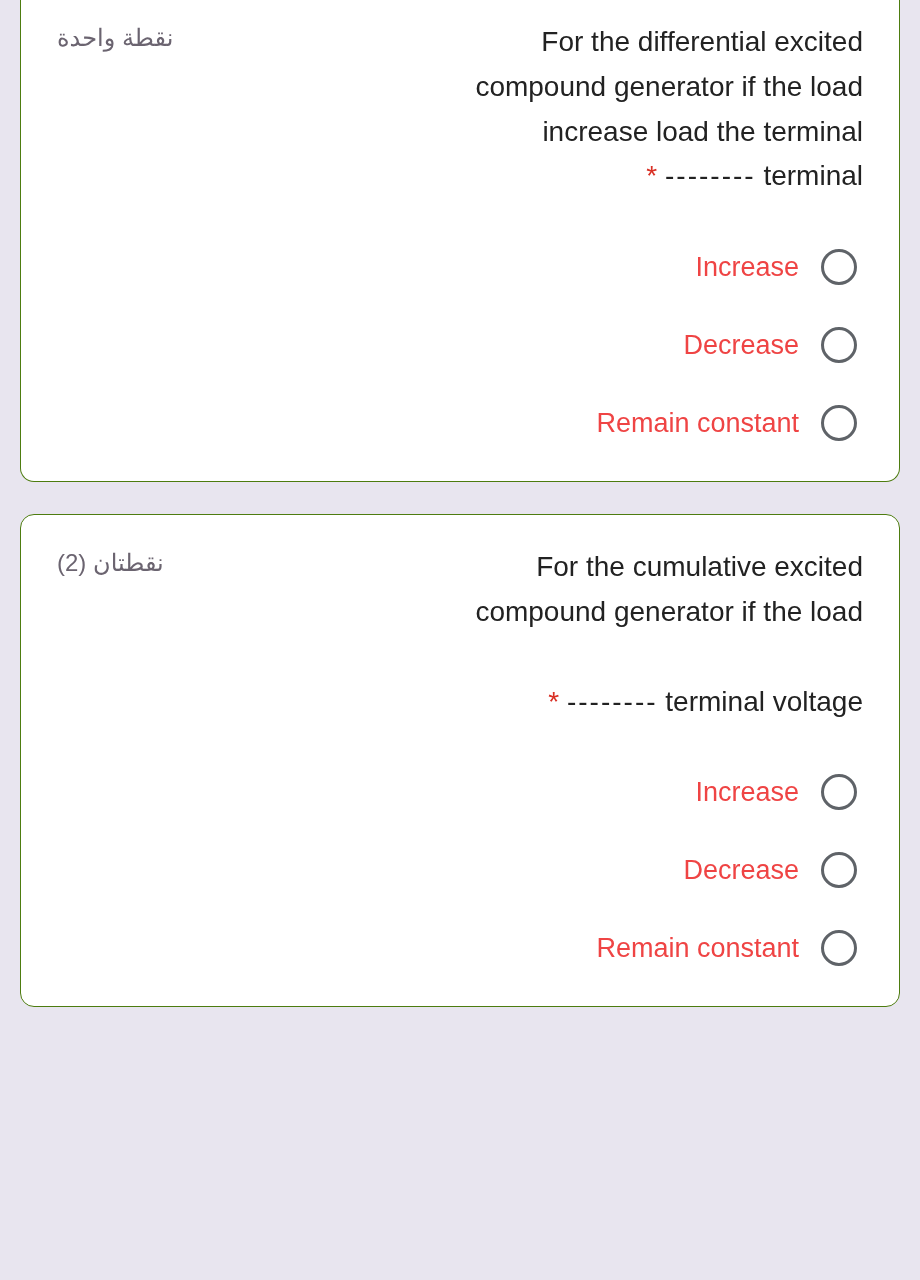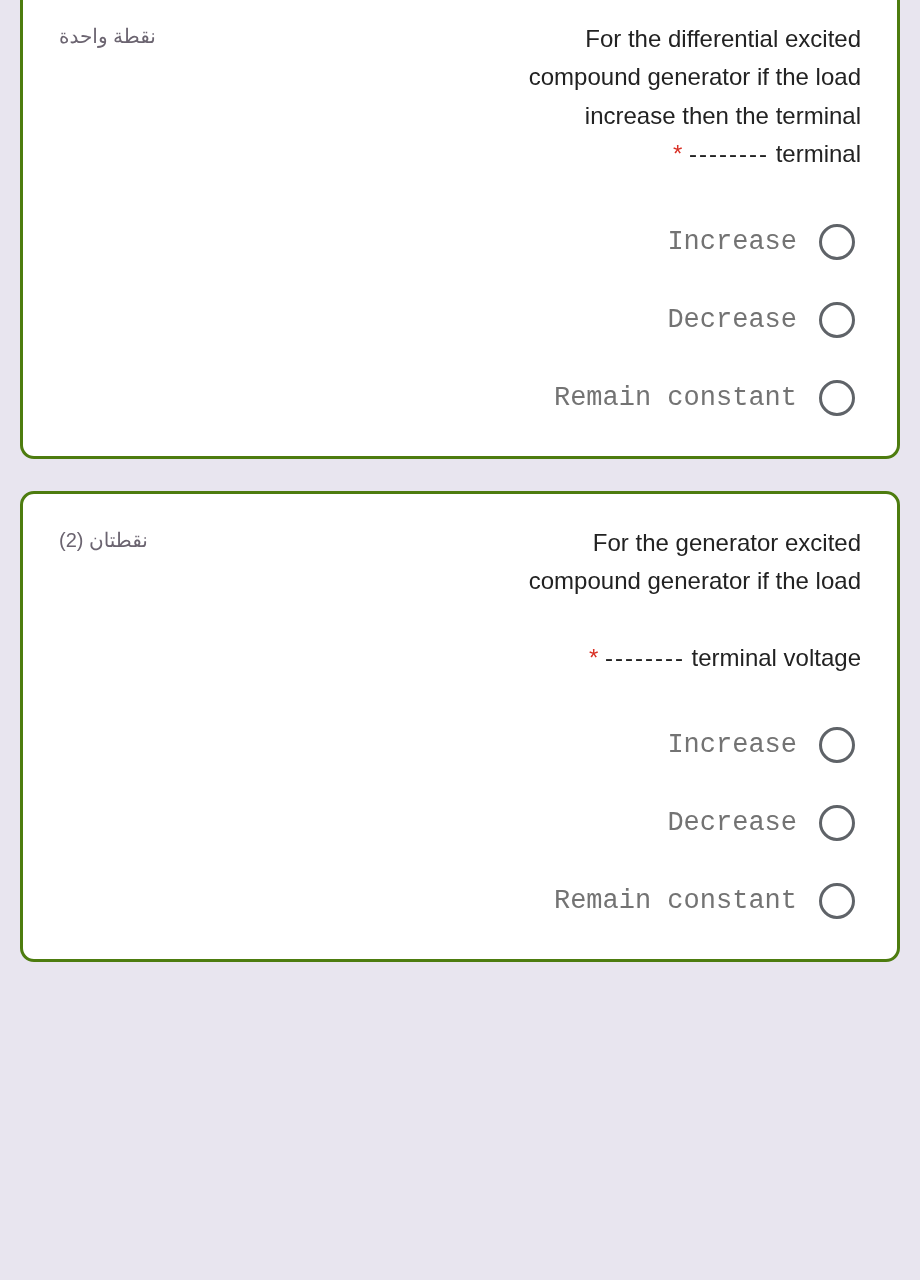--- a/index.html
+++ b/index.html
@@ -27,7 +27,7 @@
   }
   .points-badge {
     color: #6b6470;
-    font-size: 20px;
+    font-size: 24px;
     white-space: nowrap;
     padding-top: 4px;
     flex-shrink: 0;

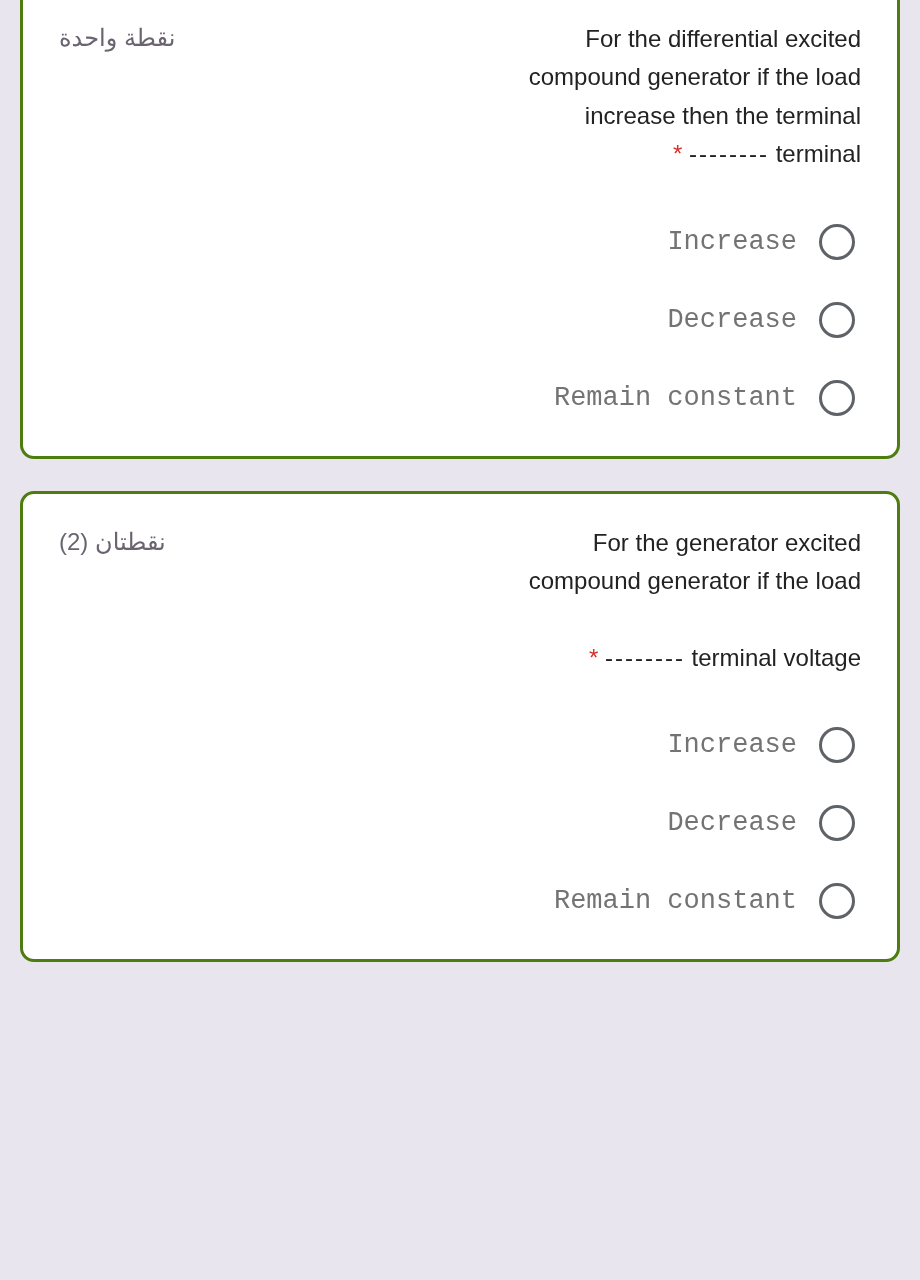--- a/index.html
+++ b/index.html
@@ -35,7 +35,7 @@
   .question-text {
     flex: 1;
     text-align: right;
-    font-size: 24px;
+    font-size: 28px;
     color: #222;
     line-height: 1.6;
   }

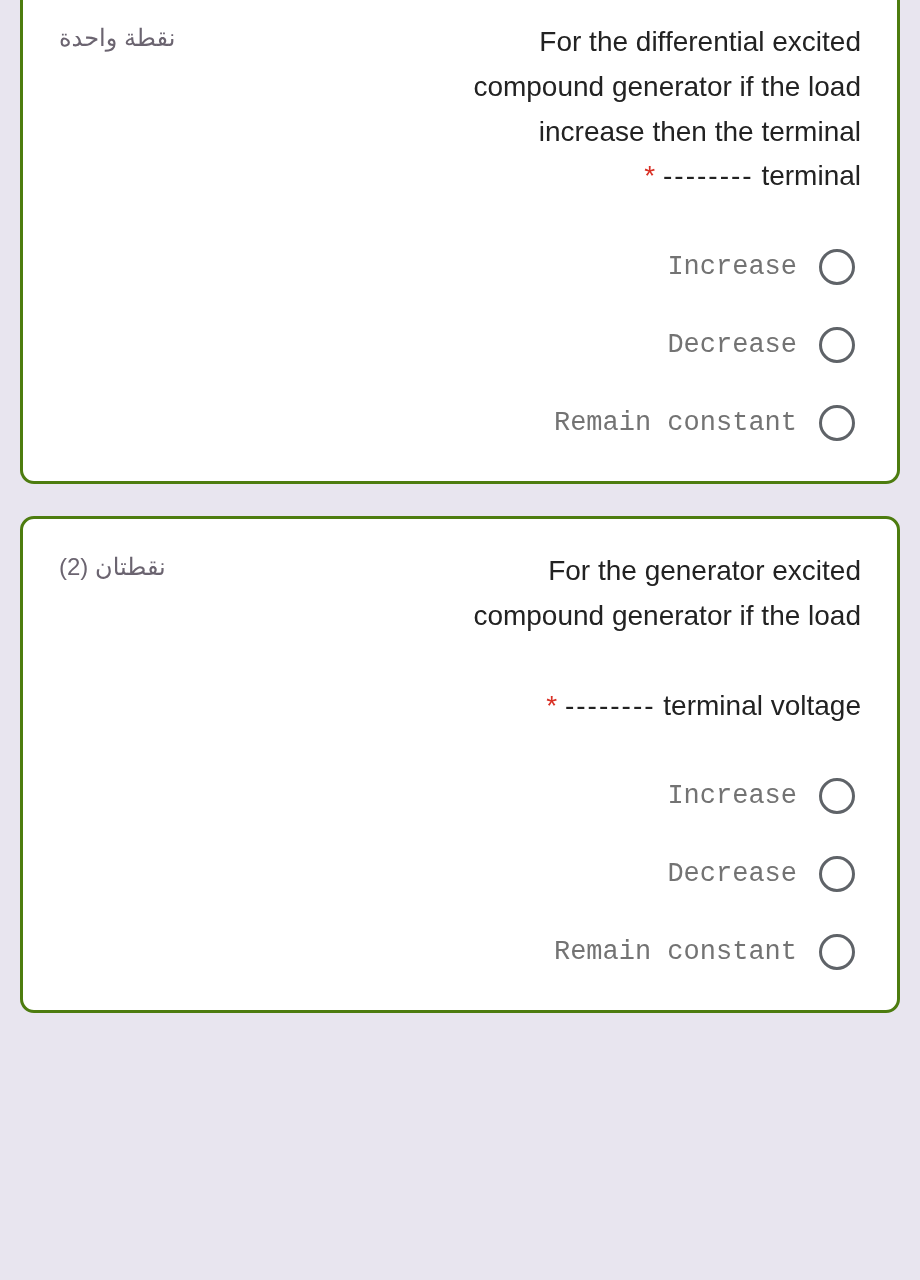--- a/index.html
+++ b/index.html
@@ -81,7 +81,7 @@
     <div class="question-text">
       <span>For the differential excited</span><br>
       <span>compound generator if the load</span><br>
-      <span>increase then the terminal</span><br>
+      <span>increase load the terminal</span><br>
       <span class="required">*</span>
       <span> </span>
       <span class="blank">--------</span>

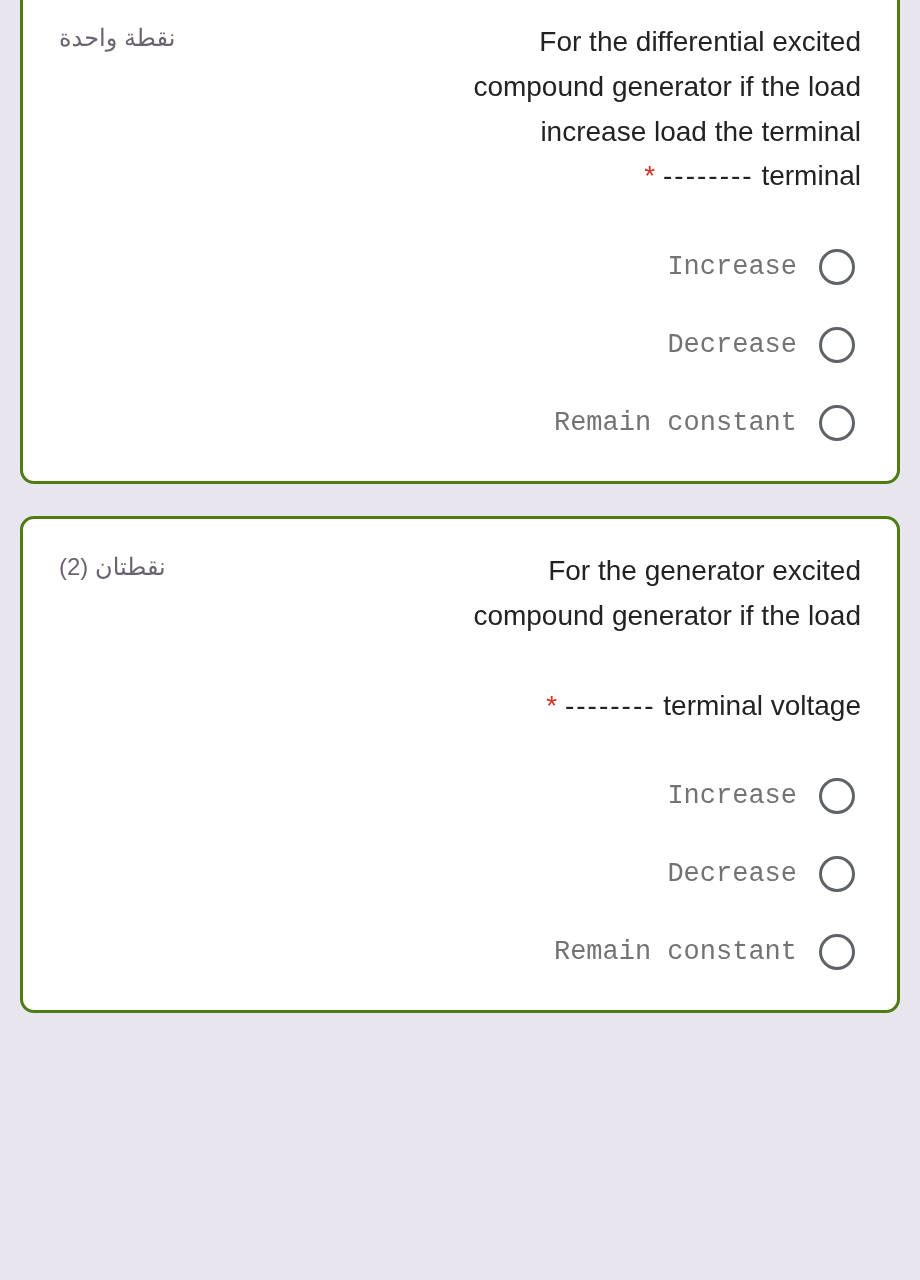--- a/index.html
+++ b/index.html
@@ -61,8 +61,7 @@
   }
   .option-label {
     font-size: 27px;
-    color: #737373;
-    font-family: Liberation Mono, monospace;
+    color: #ef4444;
   }
   .radio {
     width: 36px;

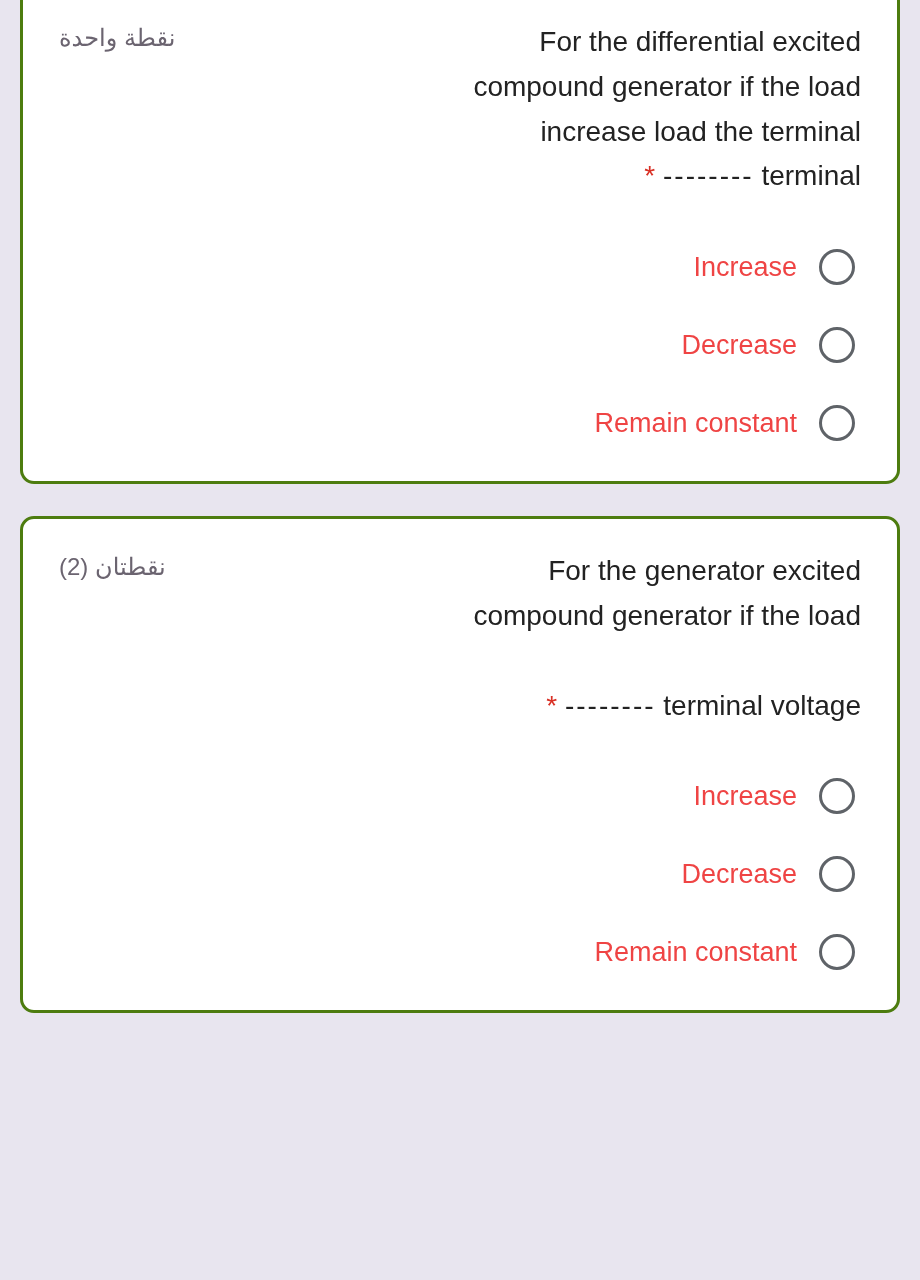--- a/index.html
+++ b/index.html
@@ -12,7 +12,7 @@
   }
   .question-card {
     background: #ffffff;
-    border: 3px solid #4d7c0f;
+    border: 1px solid #4d7c0f;
     border-radius: 14px;
     padding: 30px 36px 40px 36px;
     margin-bottom: 32px;

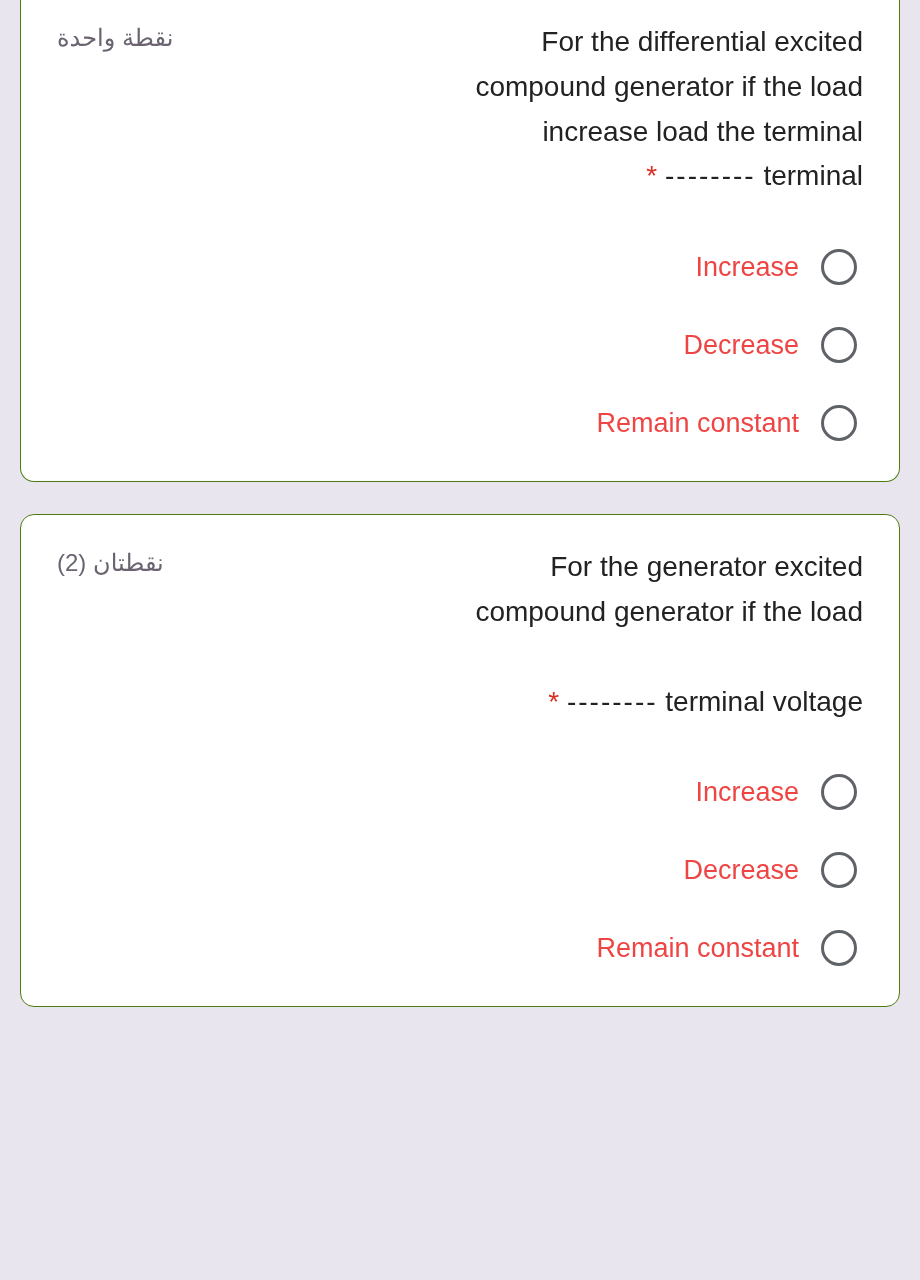--- a/index.html
+++ b/index.html
@@ -108,7 +108,7 @@
   <div class="question-header">
     <div class="points-badge">نقطتان (2)</div>
     <div class="question-text">
-      <span>For the generator excited</span><br>
+      <span>For the cumulative excited</span><br>
       <span>compound generator if the load</span><br>
       <br>
       <span class="required">*</span>

